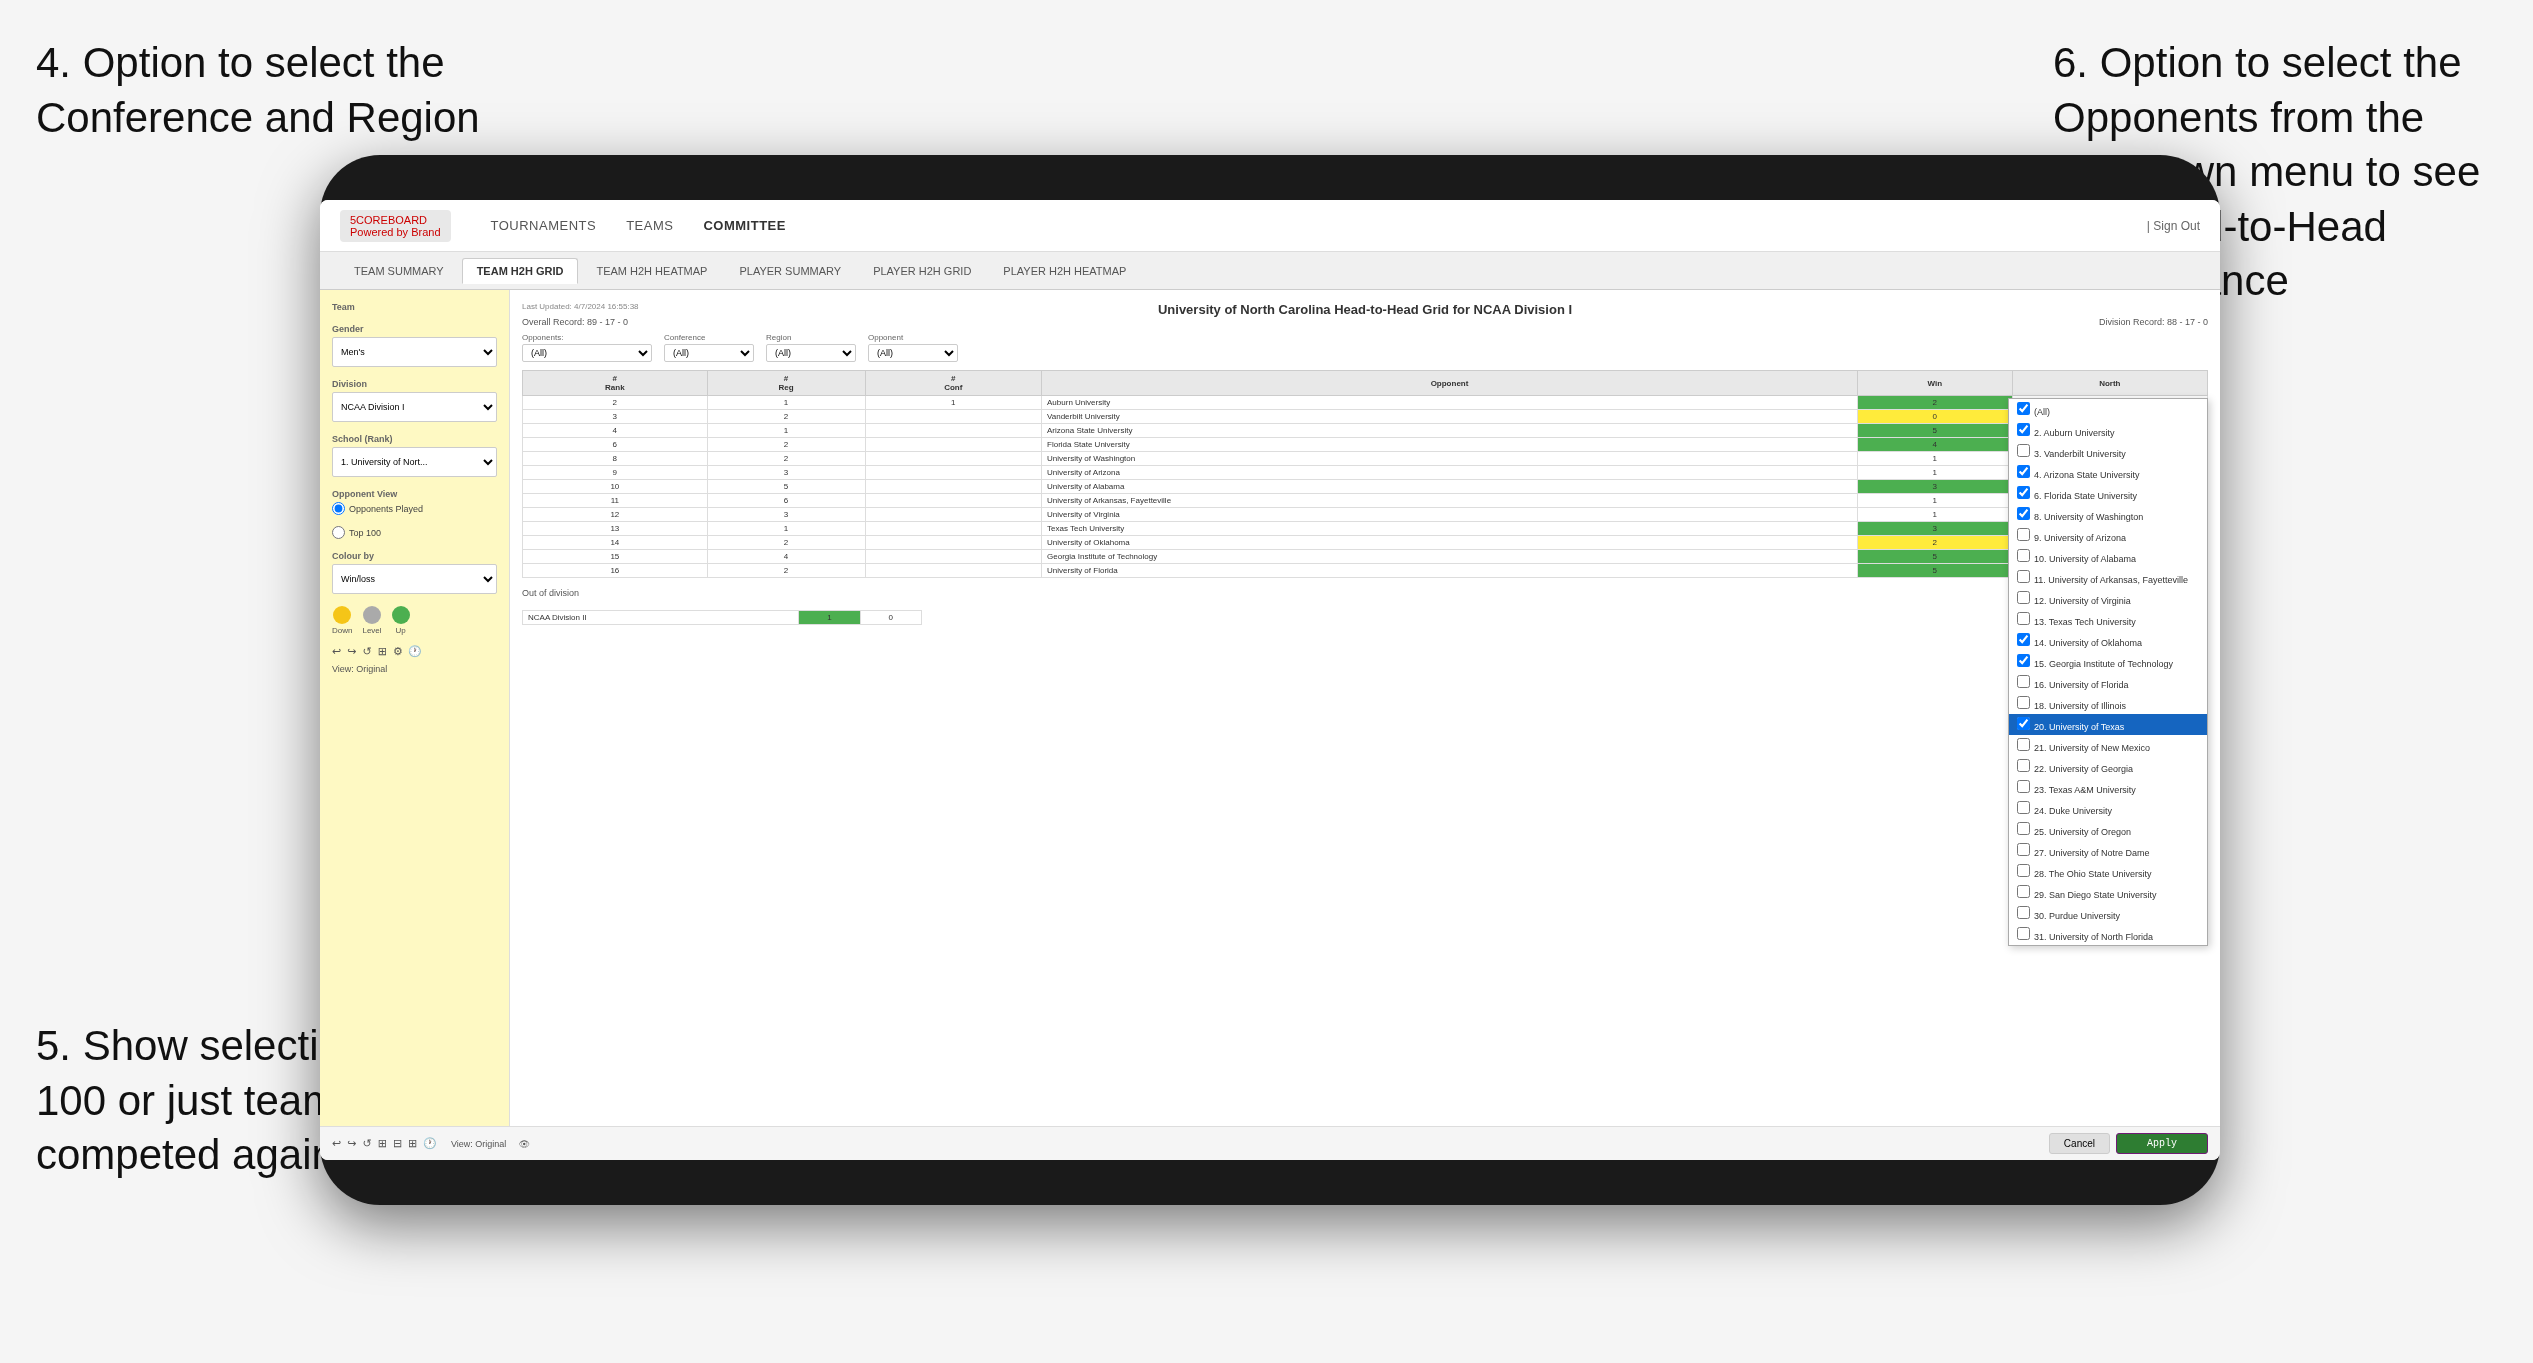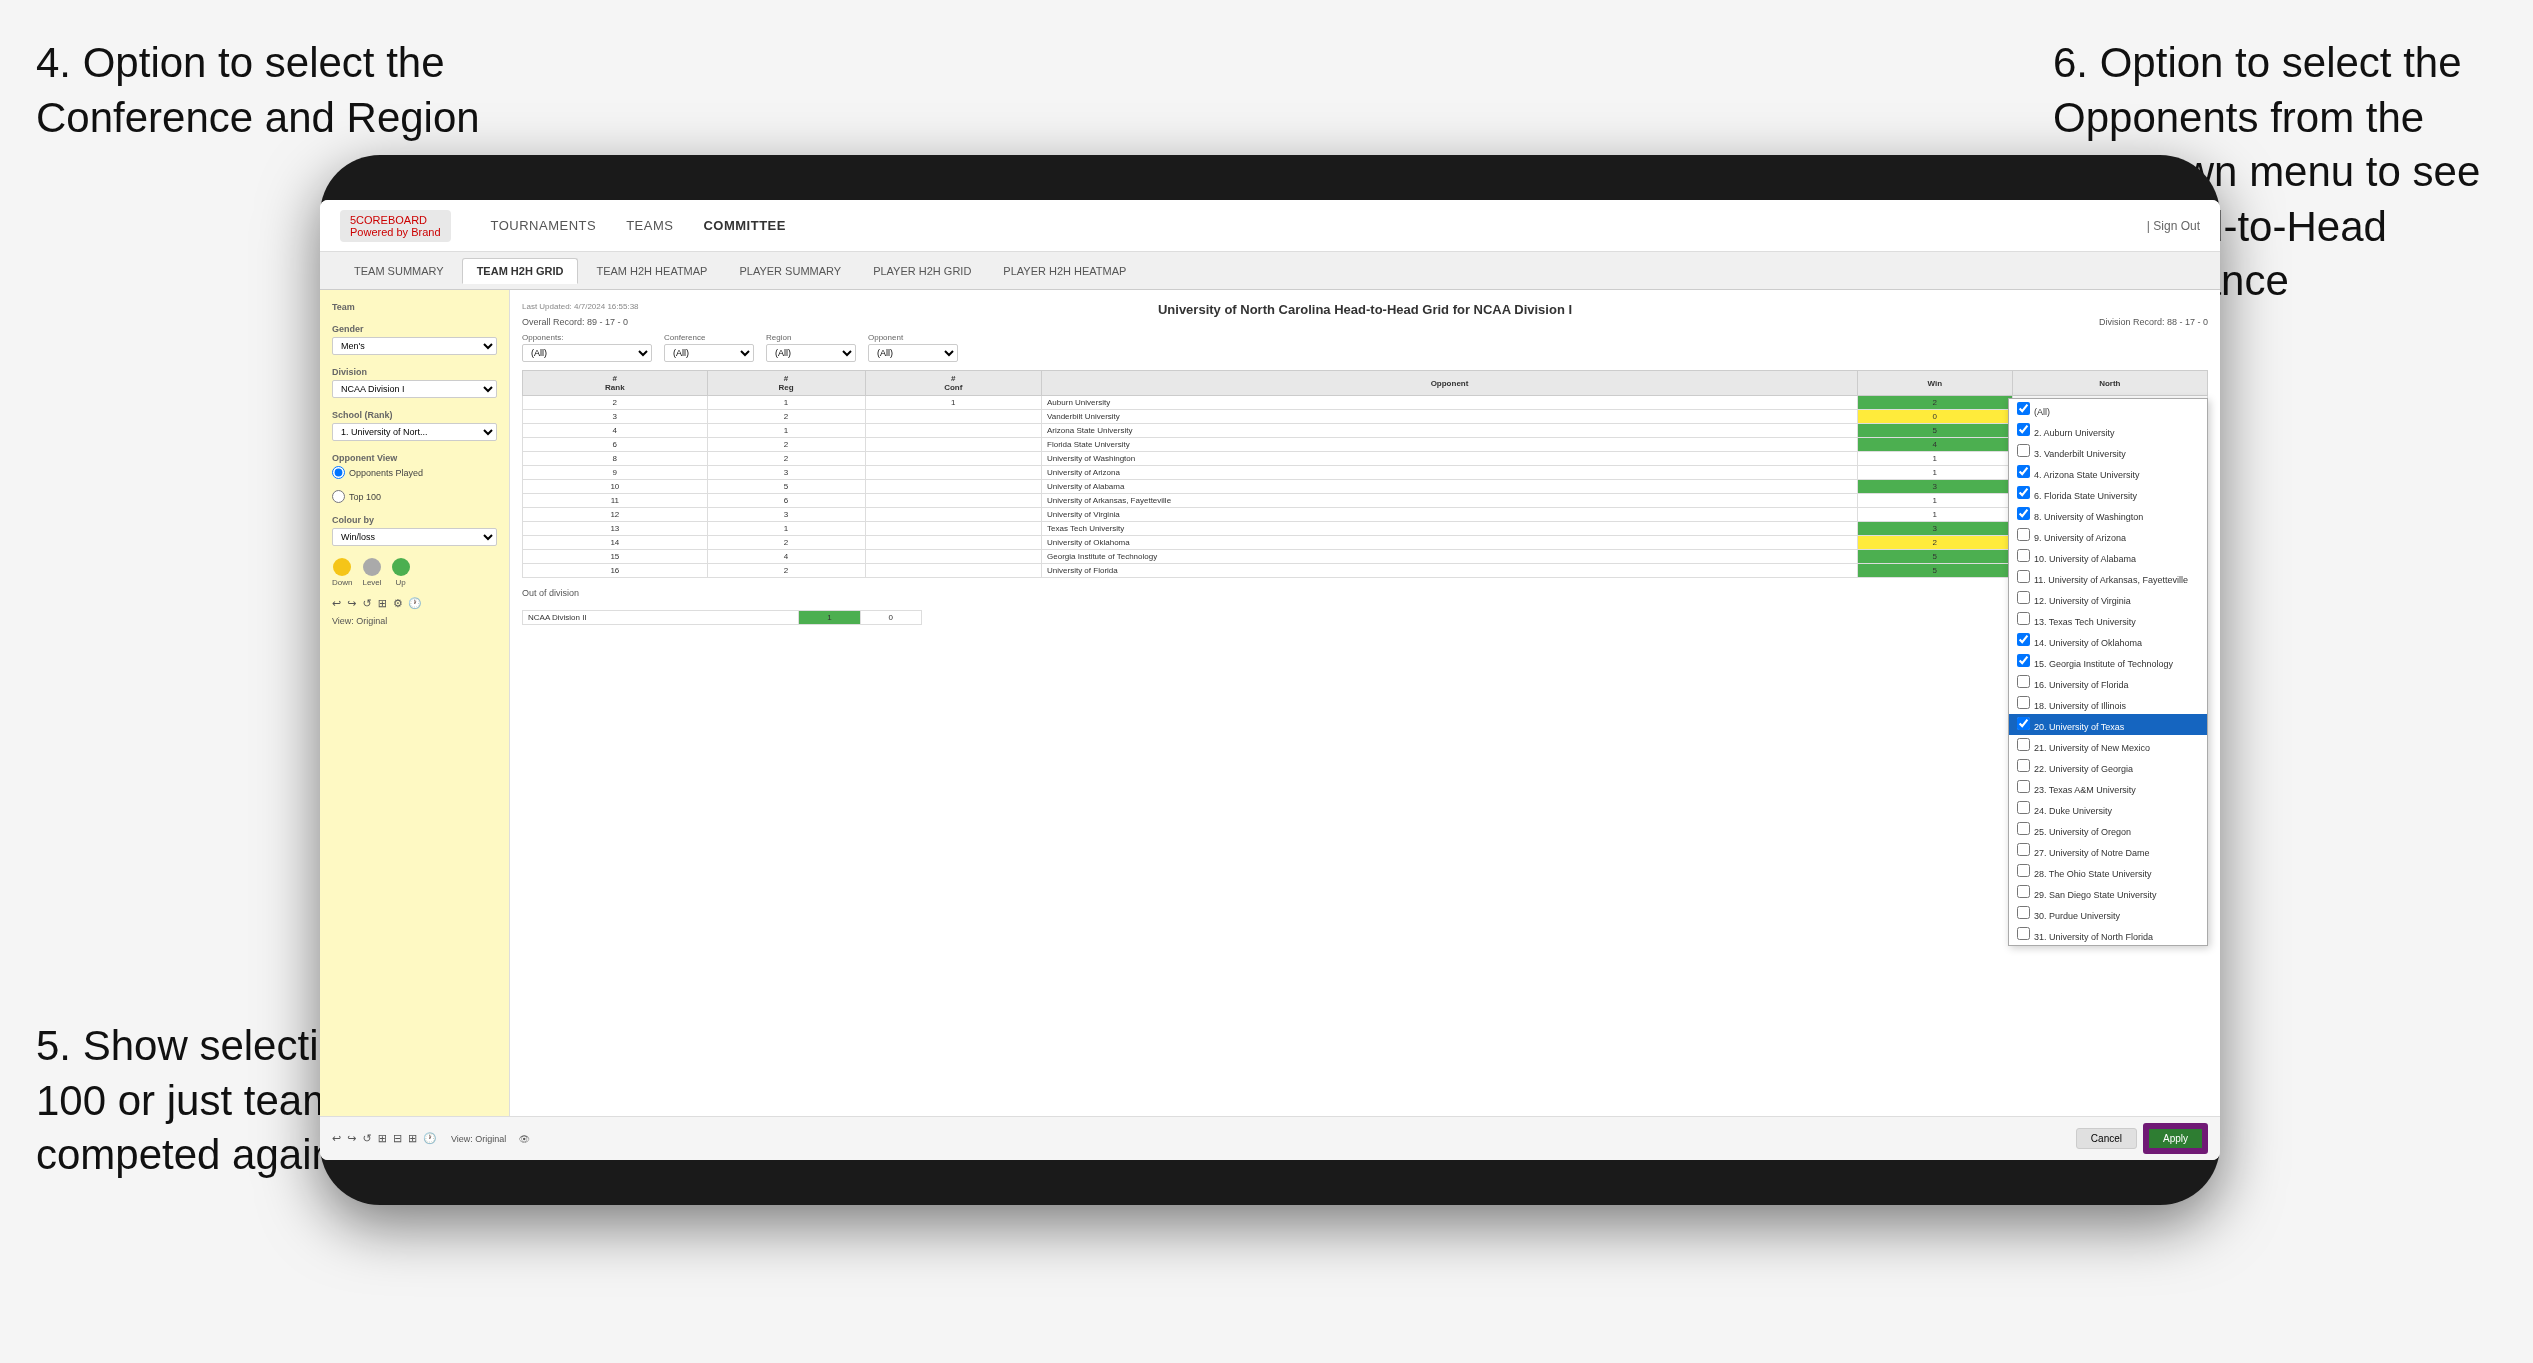--- a/index.html
+++ b/index.html
@@ -183,7 +183,7 @@
     .sidebar-select {
       width: 100%;
       font-size: 9px;
-      padding: 2px 4px;
+      padding: 8px 4px;
       border: 1px solid #ccc;
       background: #fff;
       border-radius: 2px;

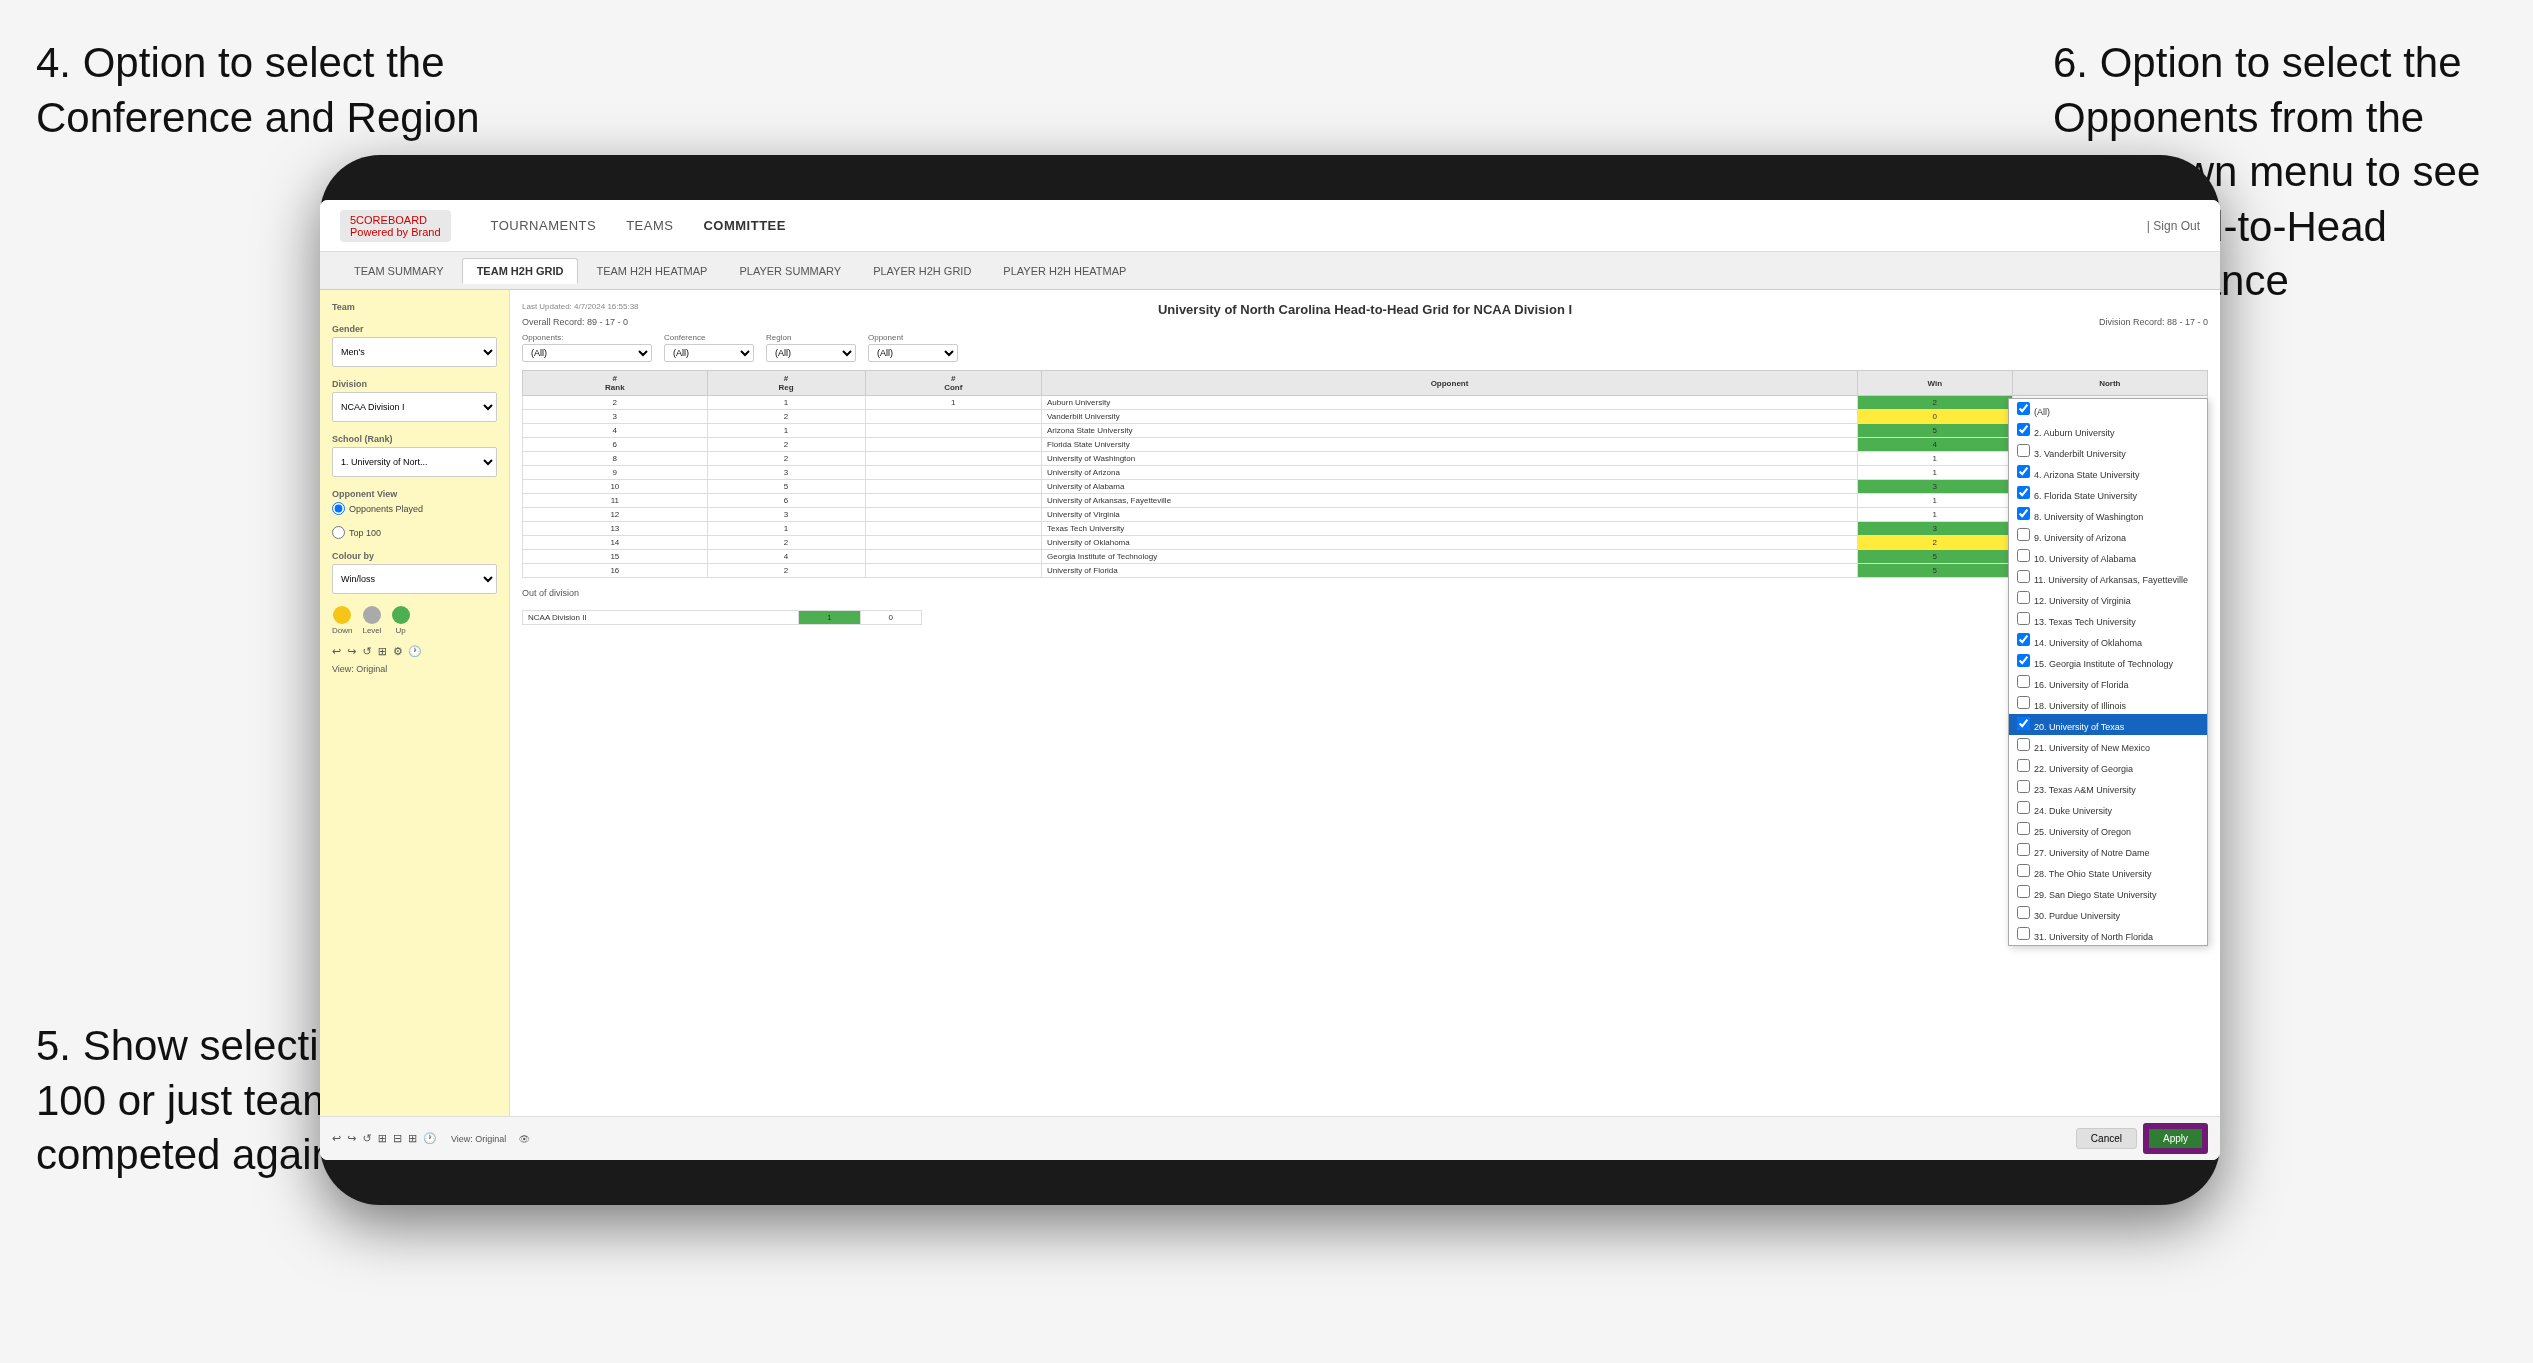--- a/index.html
+++ b/index.html
@@ -399,13 +399,14 @@
     }
 
     .btn-apply {
-      padding: 4px 14px;
+      padding: 4px 30px;
       background: #2e7d32;
       color: #fff;
-      border: 6px solid #701a75;
+      border: 1px solid #701a75;
       border-radius: 3px;
       font-size: 10px;
       cursor: pointer;
+      font-family: Liberation Mono, monospace;
     }
 
     .toolbar-sep {

